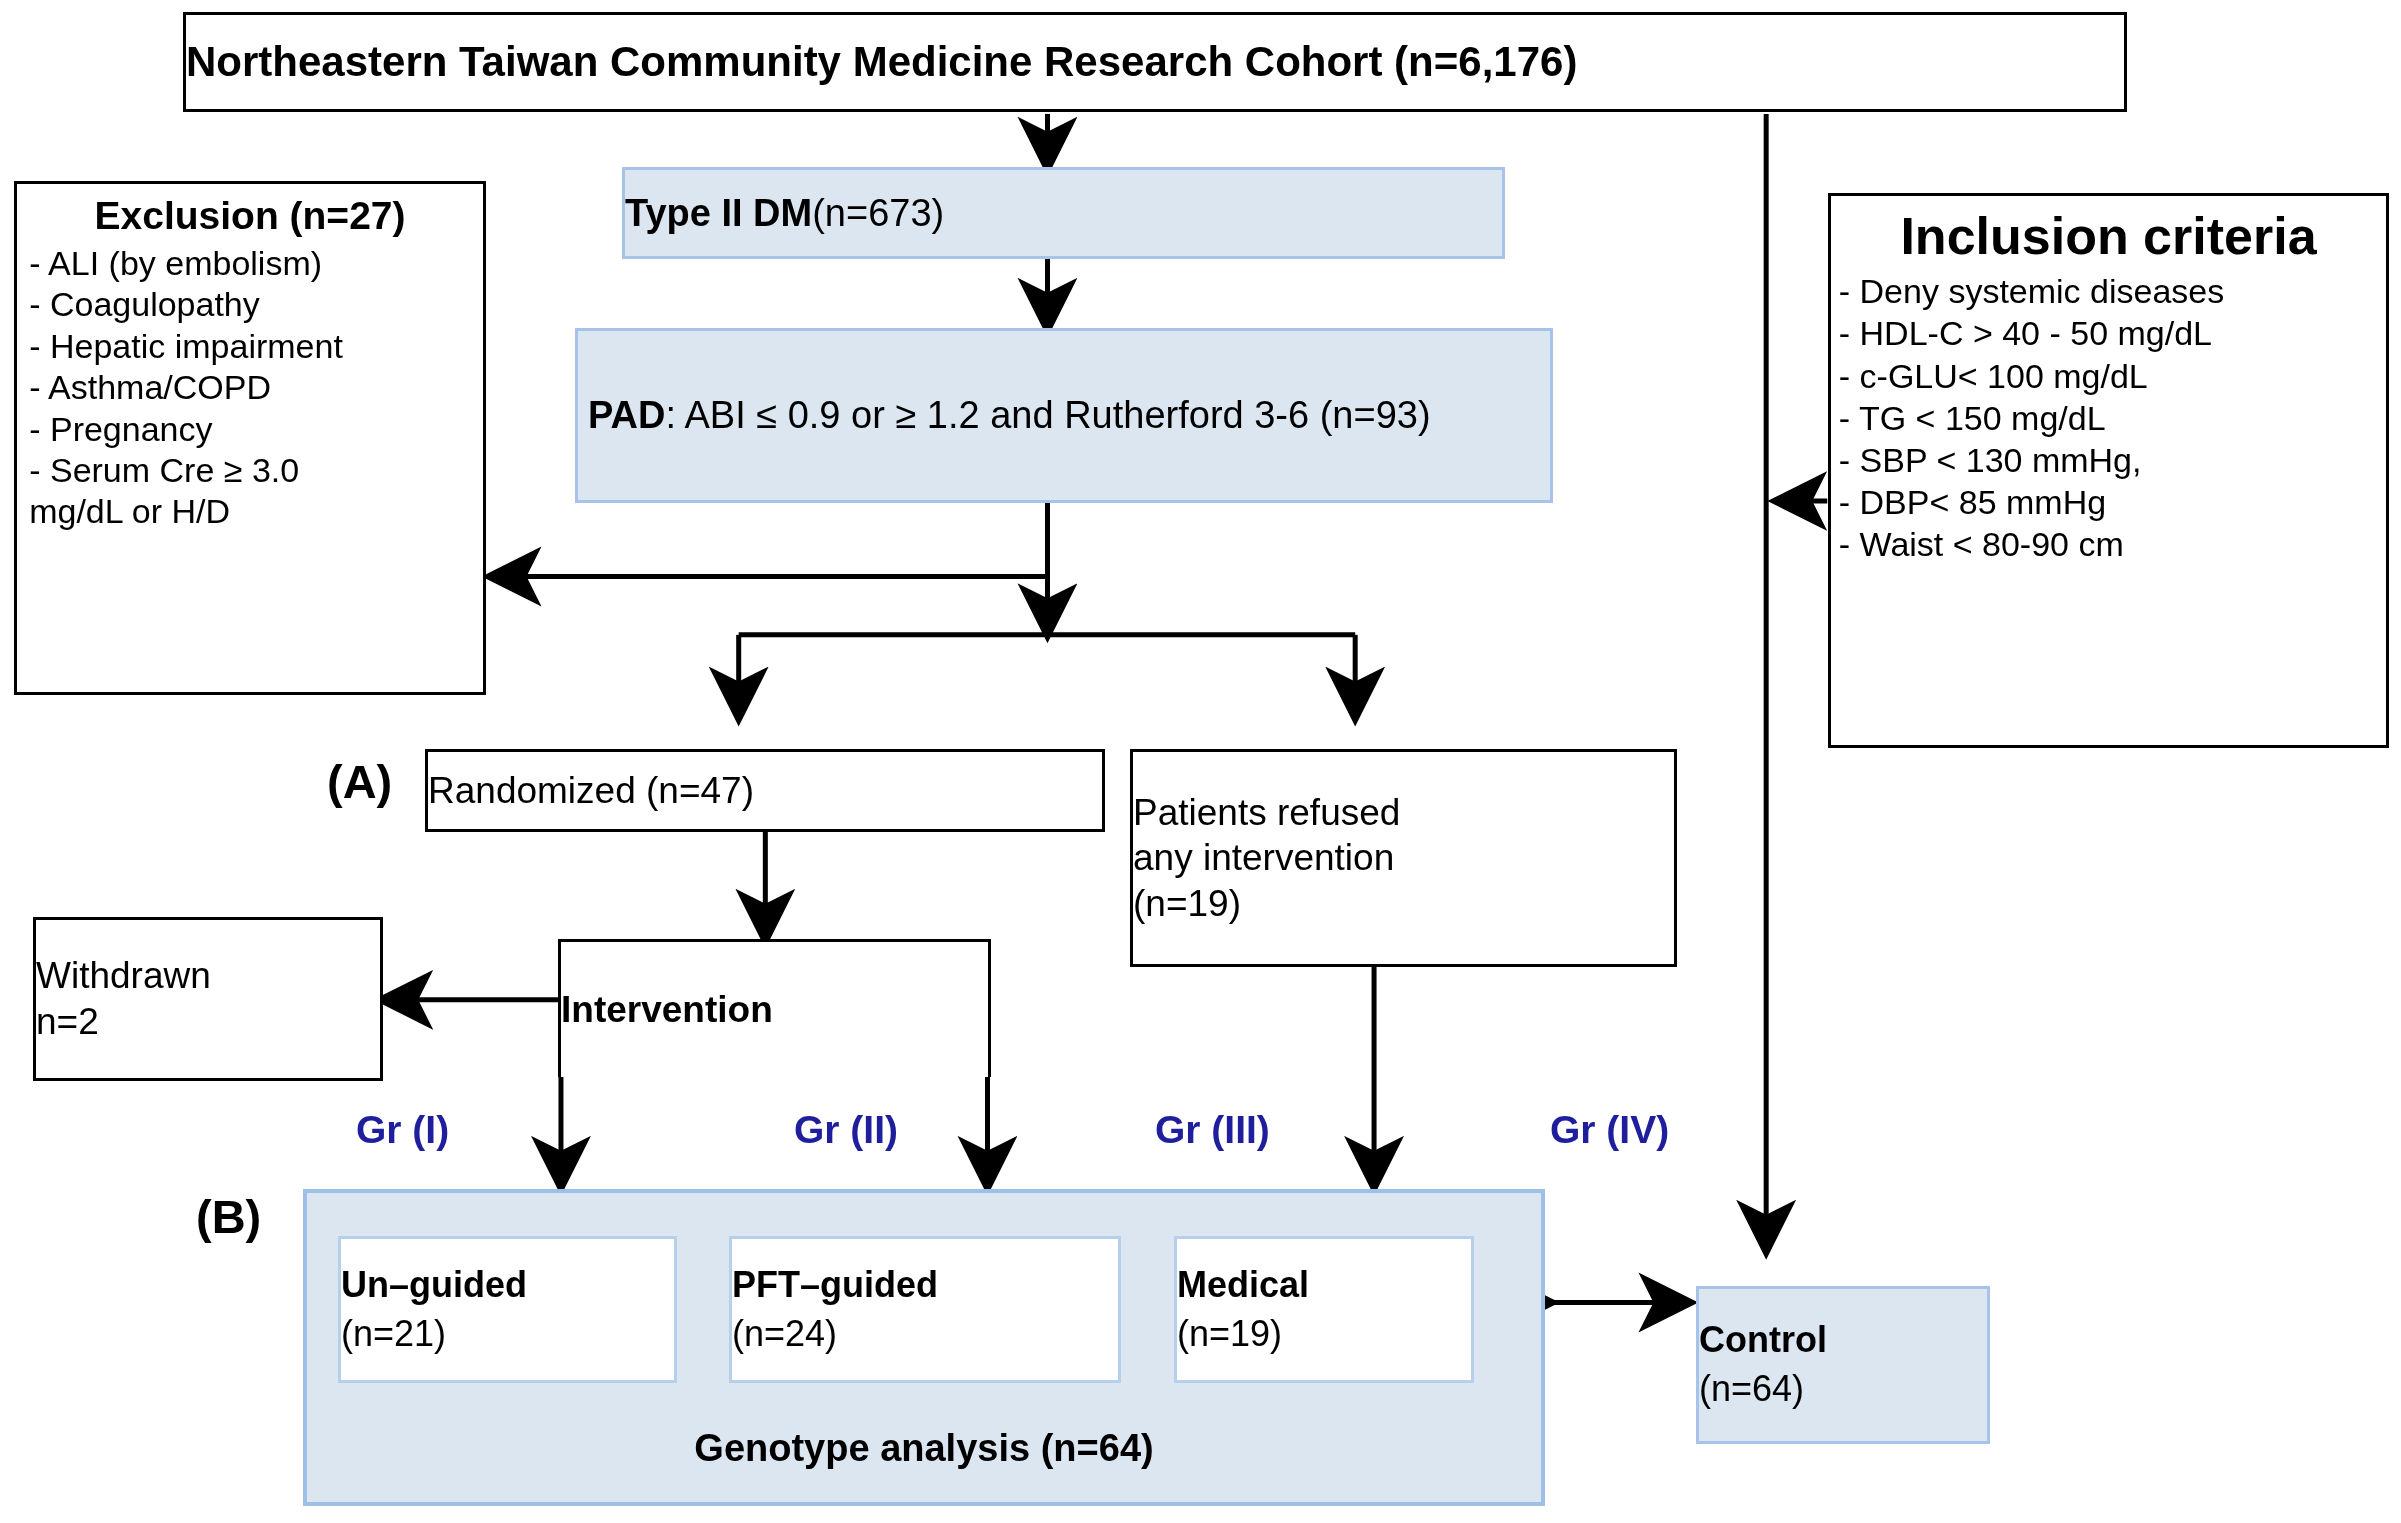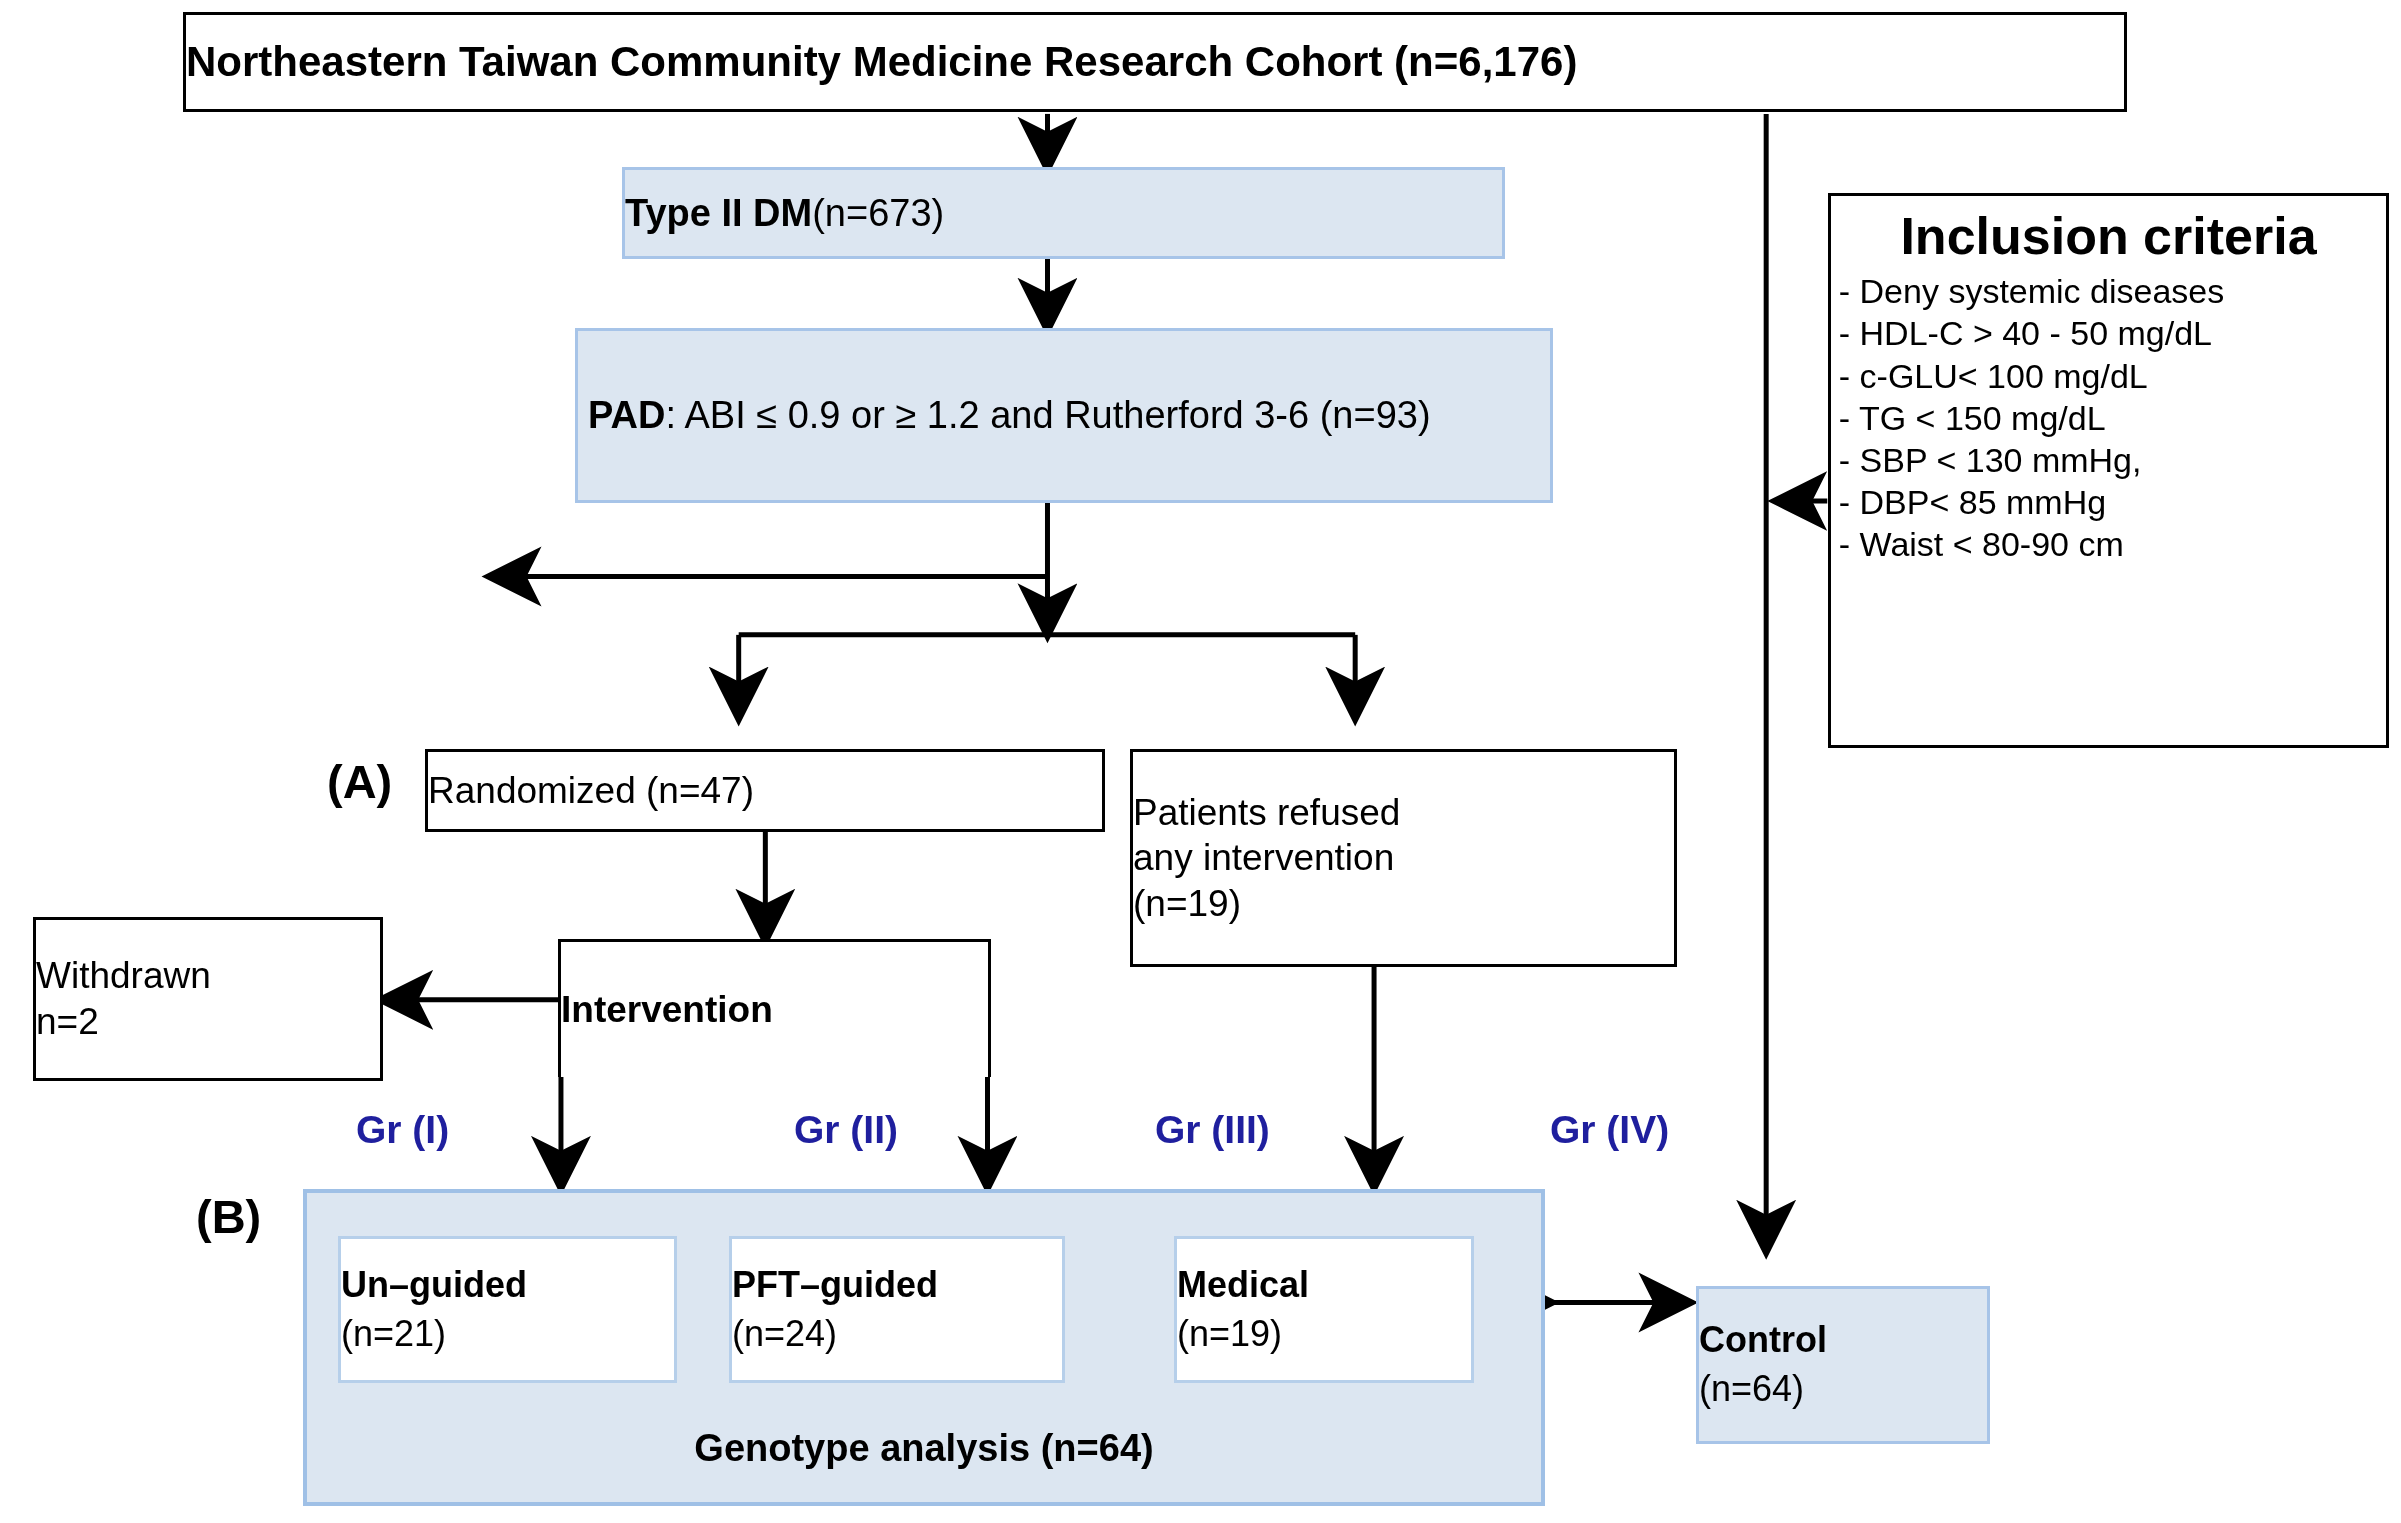--- a/index.html
+++ b/index.html
@@ -120,6 +120,16 @@
     </span>
   </div>
 
+  <div class="crit" style="left:14px; top:181px; width:472px; height:514px; padding:7.8px 12.2px 5.6px 12.2px; font-size:34px; line-height:1.22;">
+    <div class="title" style="font-size:39px; margin-bottom:3.3px;">Exclusion (n=27)</div>
+    <div class="line">- ALI (by embolism)</div>
+    <div class="line">- Coagulopathy</div>
+    <div class="line">- Hepatic impairment</div>
+    <div class="line">- Asthma/COPD</div>
+    <div class="line">- Pregnancy</div>
+    <div class="line">- Serum Cre ≥ 3.0</div>
+    <div class="line">mg/dL or H/D</div>
+  </div>
 
   <div class="crit" style="left:1828px; top:193px; width:561px; height:555px; padding:7.8px 7.8px 5.6px 7.8px; font-size:34px; line-height:1.24;">
     <div class="title" style="font-size:52px; margin-bottom:2px;">Inclusion criteria</div>

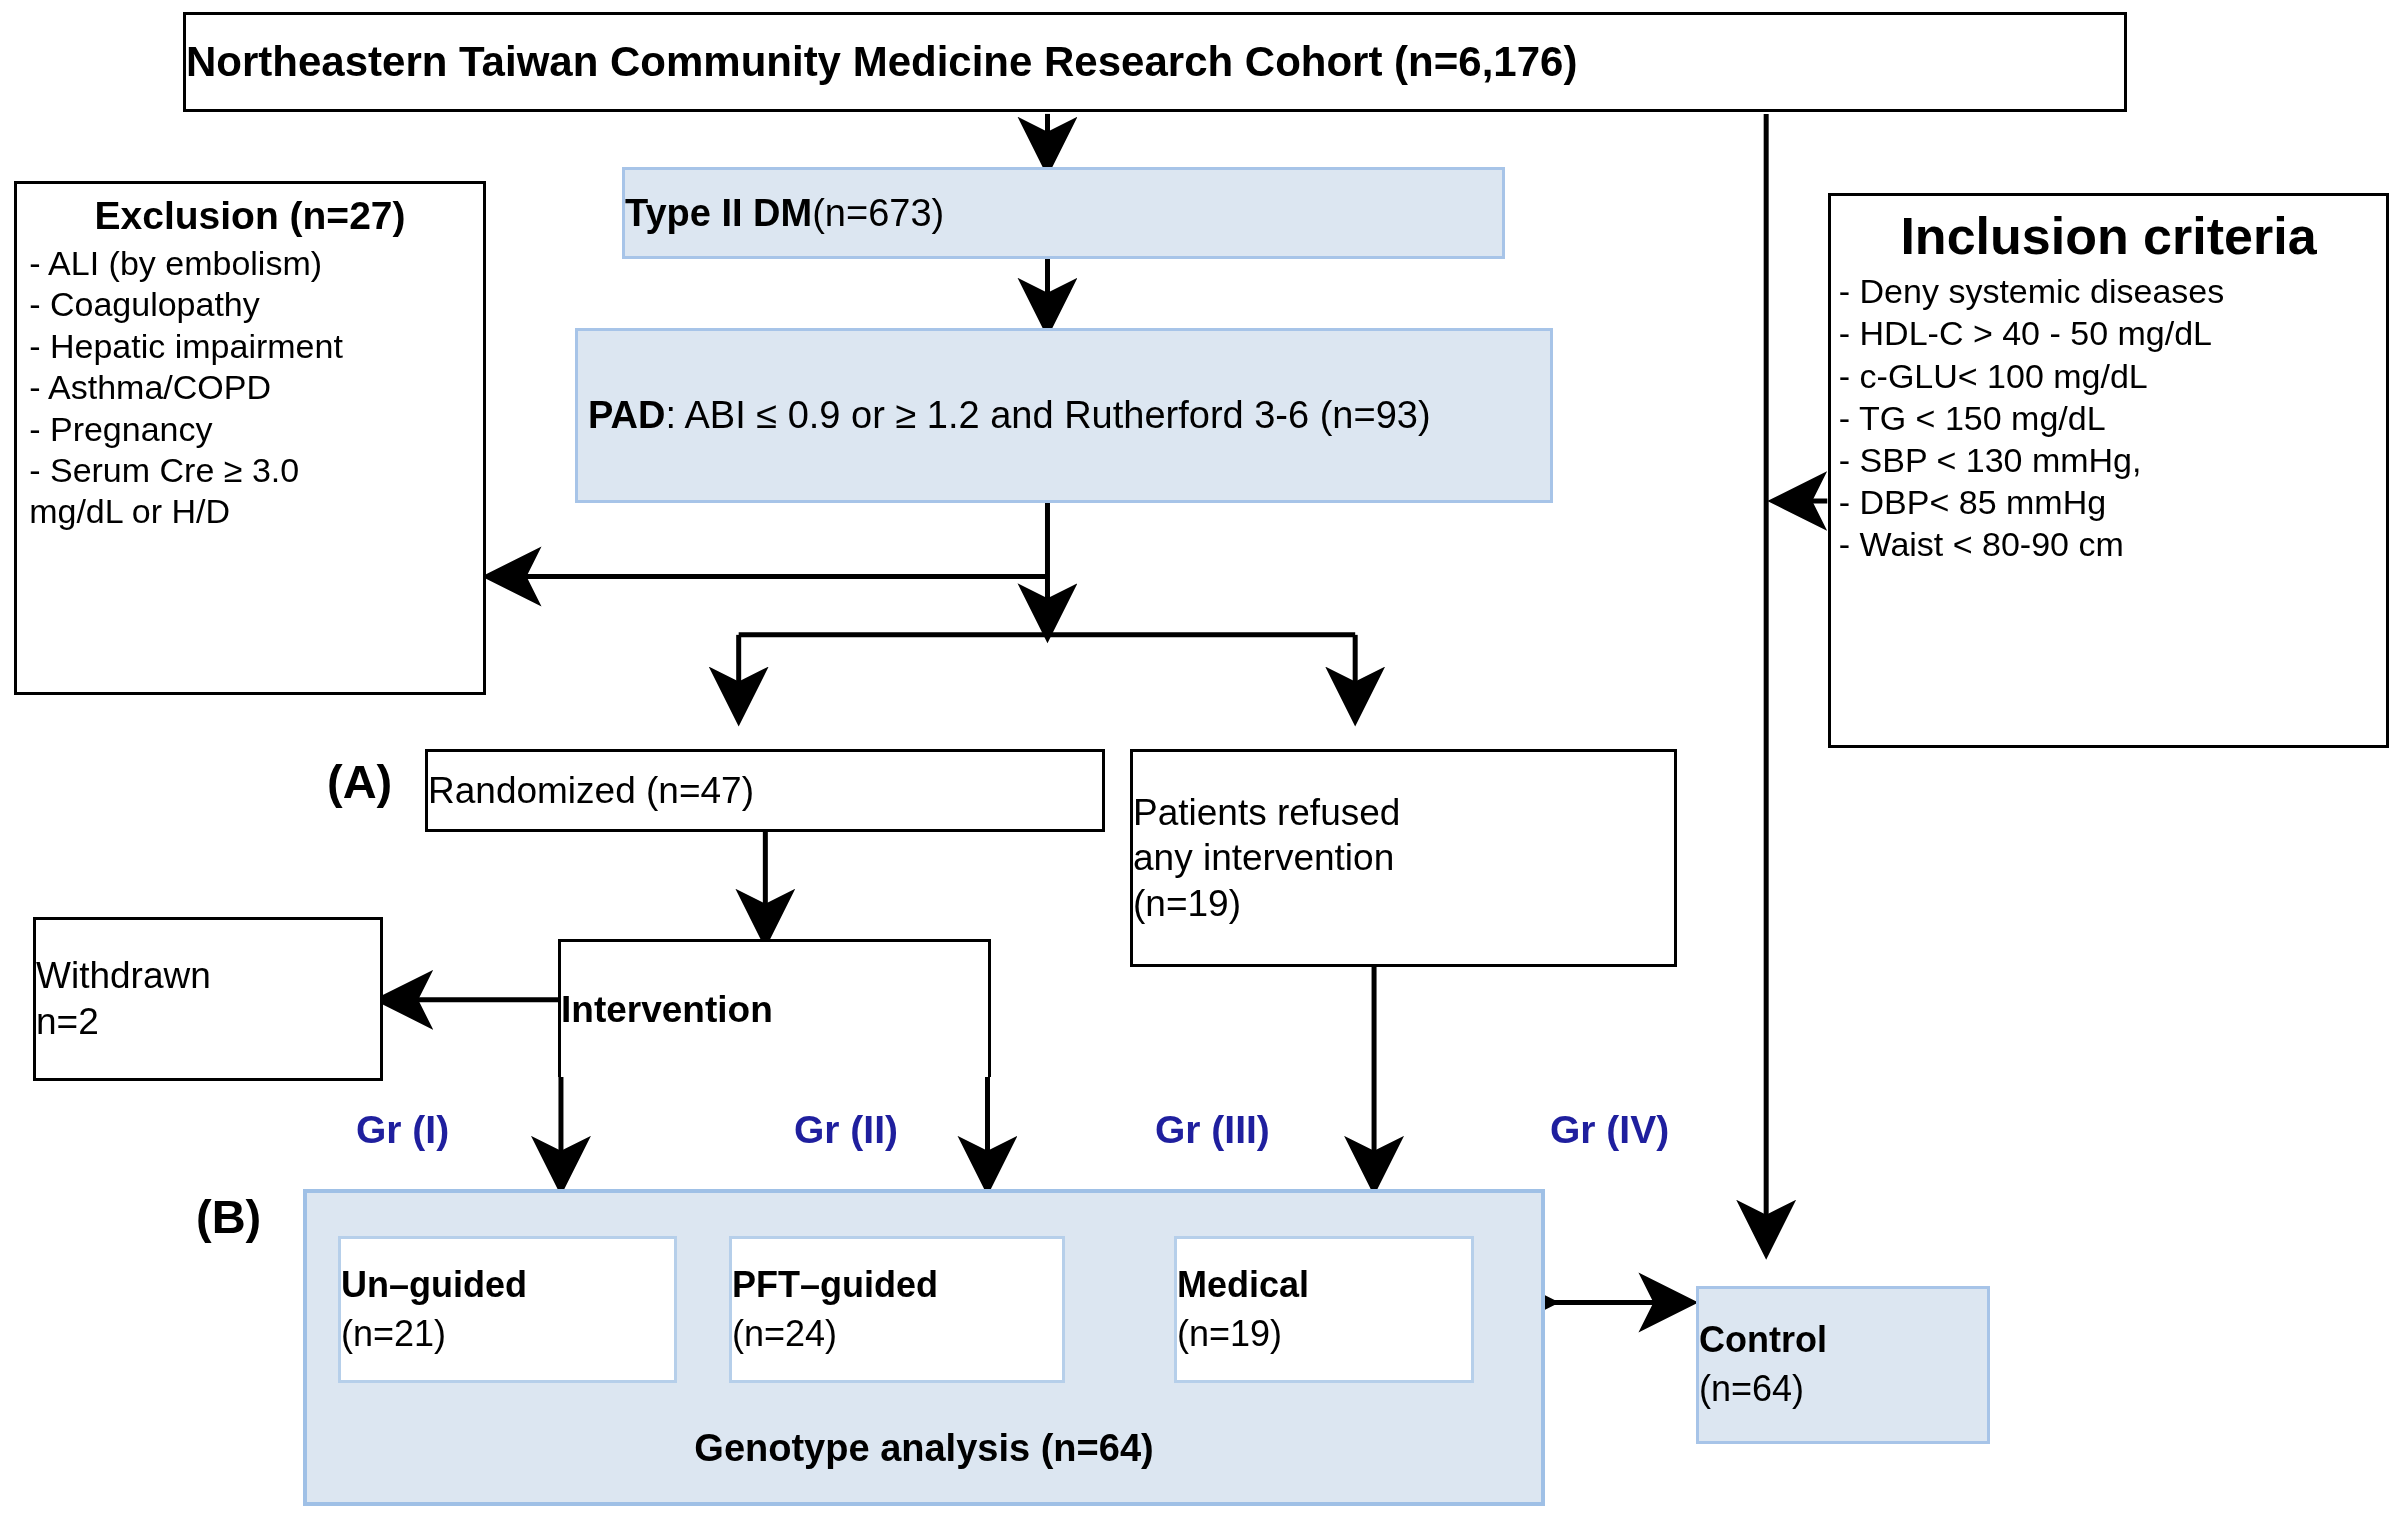--- a/index.html
+++ b/index.html
@@ -177,7 +177,7 @@
       <span class="t-head">Un–guided</span>
       <span>(n=21)</span>
     </div>
-    <div class="box inner-white" style="left:422px; top:43px; width:336px; height:147px; font-size:36px; line-height:1.35; position:absolute;">
+    <div class="box inner-white" style="left:422px; top:43px; width:392px; height:147px; font-size:36px; line-height:1.35; position:absolute;">
       <span class="t-head">PFT–guided</span>
       <span>(n=24)</span>
     </div>

